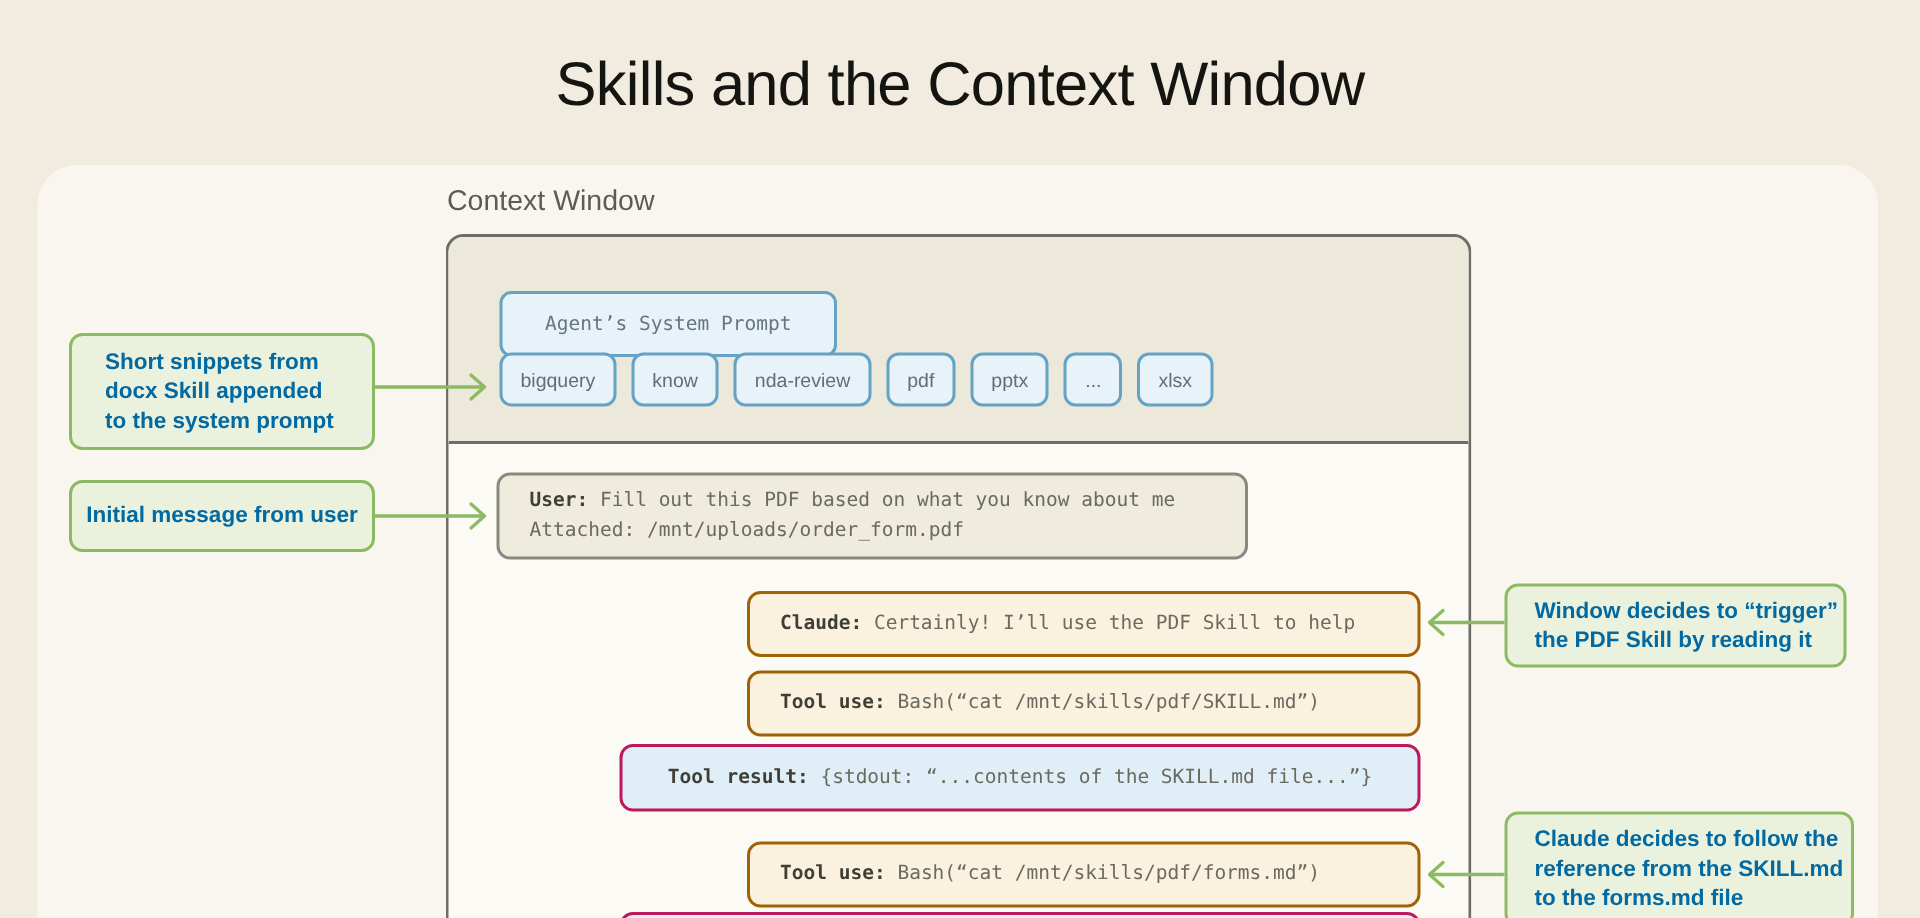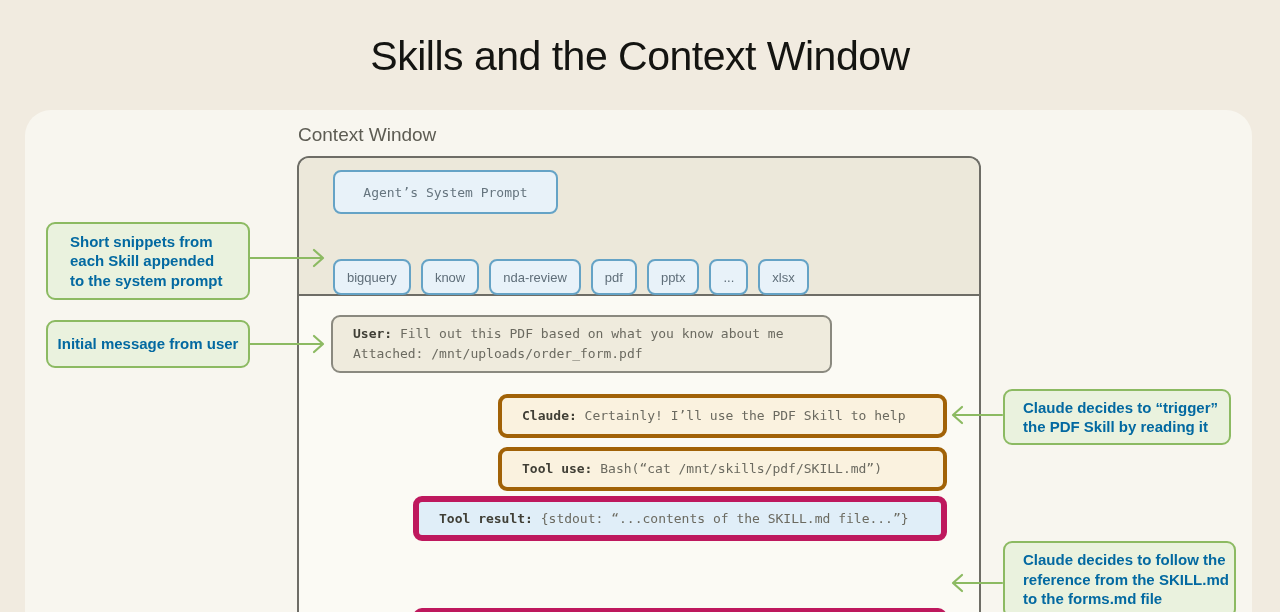--- a/index.html
+++ b/index.html
@@ -30,7 +30,7 @@
   }
   .mono{font-family:"DejaVu Sans Mono",monospace;}
   .sys-box{
-    position:absolute;left:34px;top:12px;width:225px;height:44px;
+    position:absolute;left:34px;top:36px;width:225px;height:44px;
     box-sizing:border-box;background:#e8f2f9;border:2px solid #65a3c6;border-radius:8px;
     display:flex;align-items:center;justify-content:center;
     font-size:13px;color:#66757f;

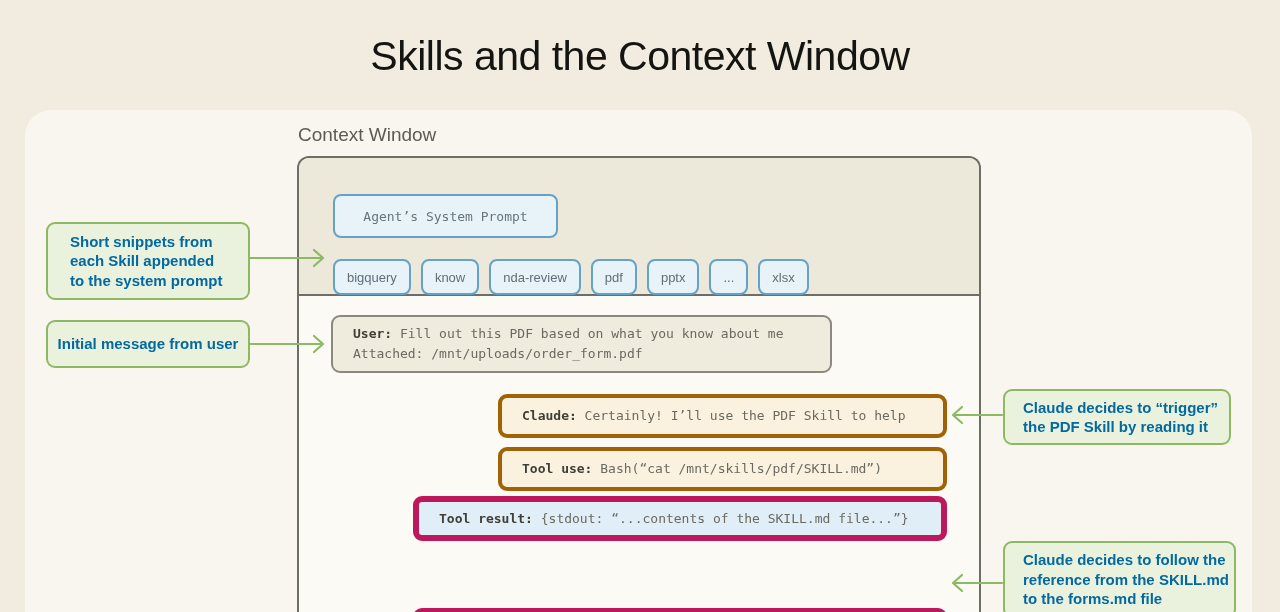--- a/index.html
+++ b/index.html
@@ -119,7 +119,7 @@
 
   <div class="note n-left1">
     <div>Short snippets from</div>
-    <div>each Skill appended</div>
+    <div>docx Skill appended</div>
     <div>to the system prompt</div>
   </div>
 

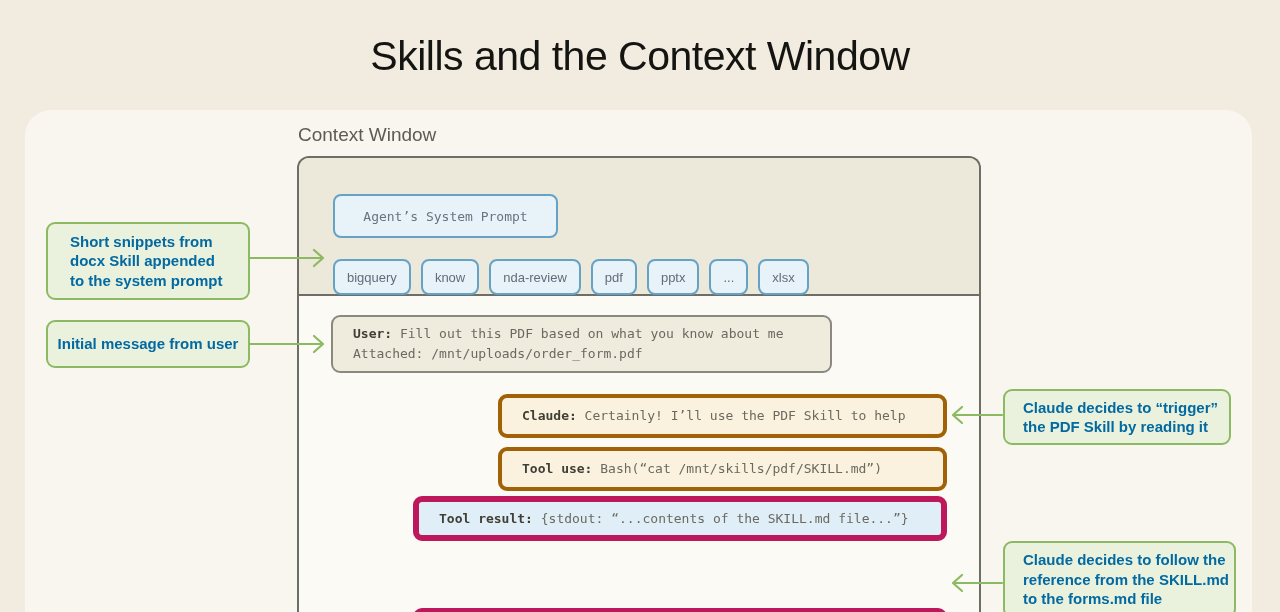--- a/index.html
+++ b/index.html
@@ -35,7 +35,7 @@
     display:flex;align-items:center;justify-content:center;
     font-size:13px;color:#66757f;
   }
-  .chips{position:absolute;left:34px;top:101px;display:flex;gap:10px;}
+  .chips{position:absolute;left:34px;top:77px;display:flex;gap:10px;}
   .chip{
     box-sizing:border-box;height:36px;padding:0 12px;
     background:#e8f2f9;border:2px solid #65a3c6;border-radius:8px;

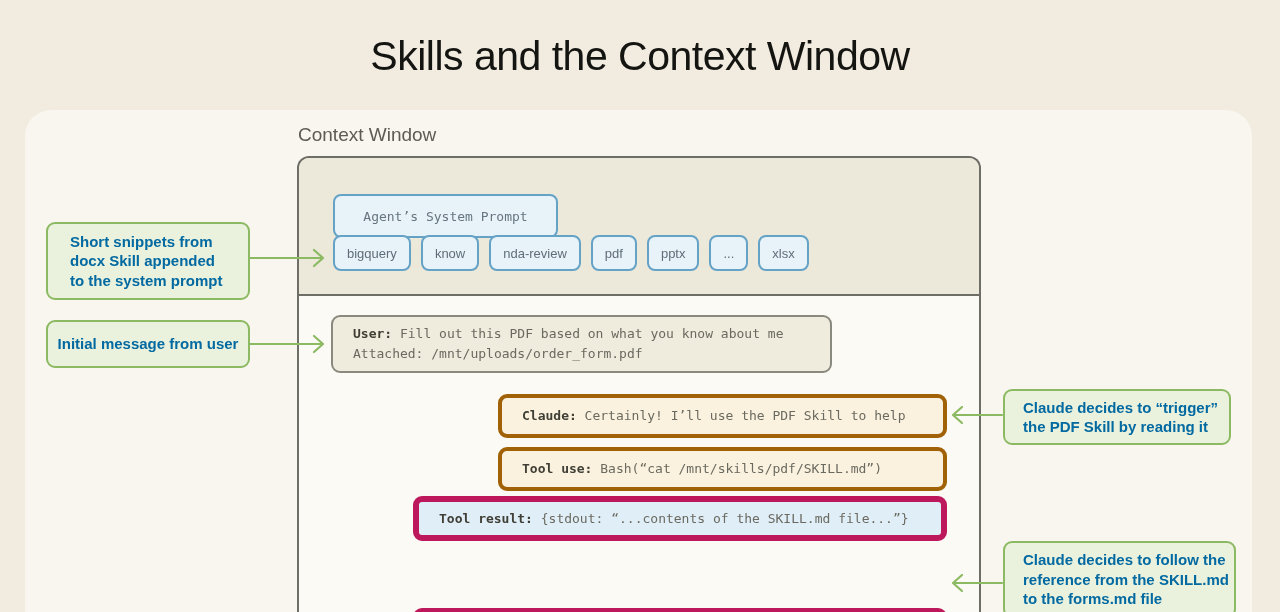--- a/index.html
+++ b/index.html
@@ -49,7 +49,7 @@
   .msg b{color:#403f36;font-weight:700;}
   .msg b:not(:empty){margin-right:1ch;}
   .style-user{background:#efebdd;border:2px solid #8a897f;}
-  .style-claude{background:#faf2df;border:4px solid #a16207;}
+  .style-claude{background:#faf2df;border:2px solid #a16207;}
   .style-result{background:#e0eef8;border:6px solid #be185d;}
   .m-user{left:331px;top:315px;width:501px;height:58px;}
   .m-claude1{left:498px;top:394px;width:449px;height:44px;}

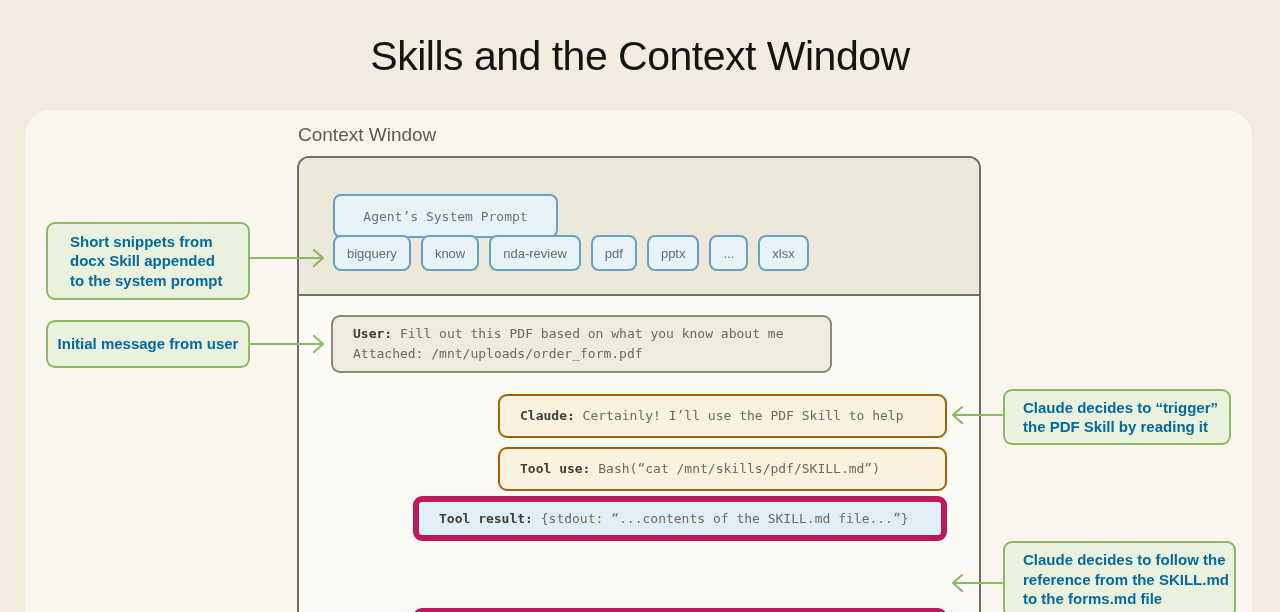--- a/index.html
+++ b/index.html
@@ -128,7 +128,7 @@
   </div>
 
   <div class="note n-right1">
-    <div>Claude decides to “trigger”</div>
+    <div>Window decides to “trigger”</div>
     <div>the PDF Skill by reading it</div>
   </div>
 

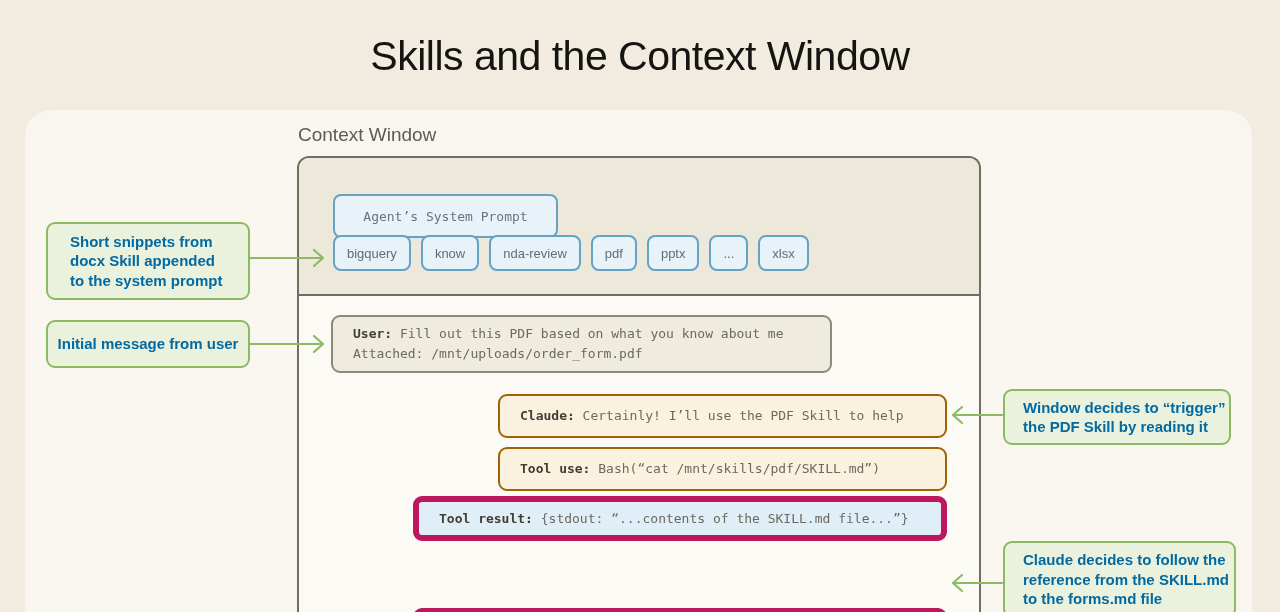--- a/index.html
+++ b/index.html
@@ -50,7 +50,7 @@
   .msg b:not(:empty){margin-right:1ch;}
   .style-user{background:#efebdd;border:2px solid #8a897f;}
   .style-claude{background:#faf2df;border:2px solid #a16207;}
-  .style-result{background:#e0eef8;border:6px solid #be185d;}
+  .style-result{background:#e0eef8;border:2px solid #be185d;text-align:center;}
   .m-user{left:331px;top:315px;width:501px;height:58px;}
   .m-claude1{left:498px;top:394px;width:449px;height:44px;}
   .m-tool1{left:498px;top:447px;width:449px;height:44px;}

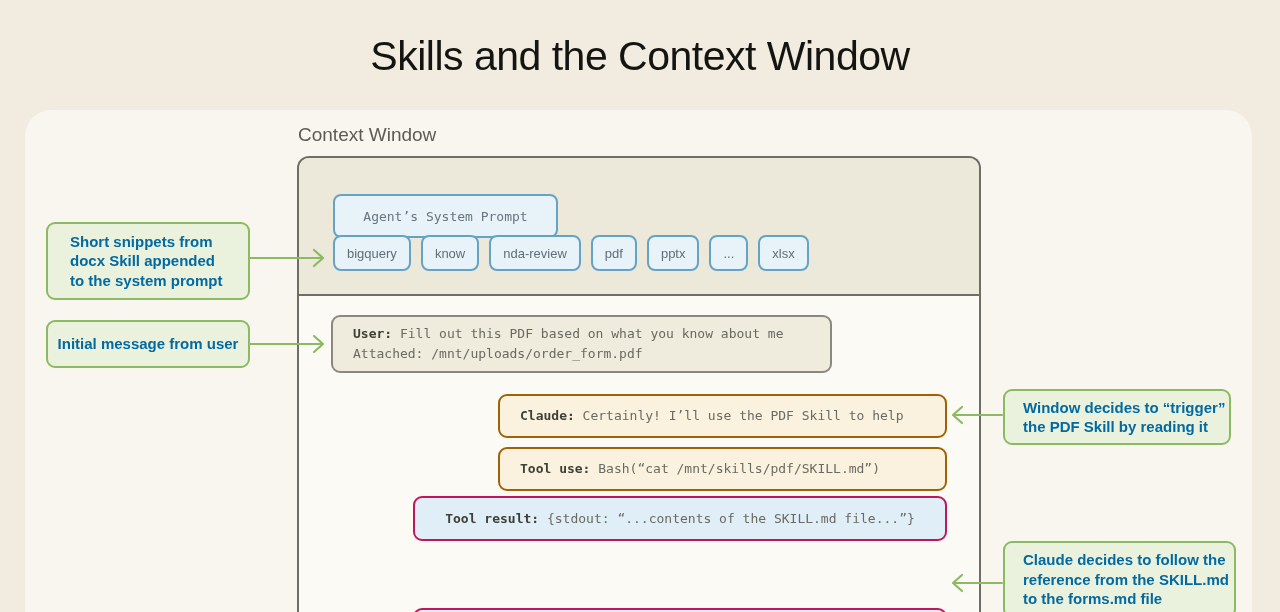--- a/index.html
+++ b/index.html
@@ -114,6 +114,9 @@
     <div><b>Tool result:</b><span>{stdout: “...contents of the SKILL.md file...”}</span></div>
   </div>
 
+  <div class="msg style-claude m-tool2">
+    <div><b>Tool use:</b><span>Bash(“cat /mnt/skills/pdf/forms.md”)</span></div>
+  </div>
 
   <div class="msg style-result m-partial"></div>
 

